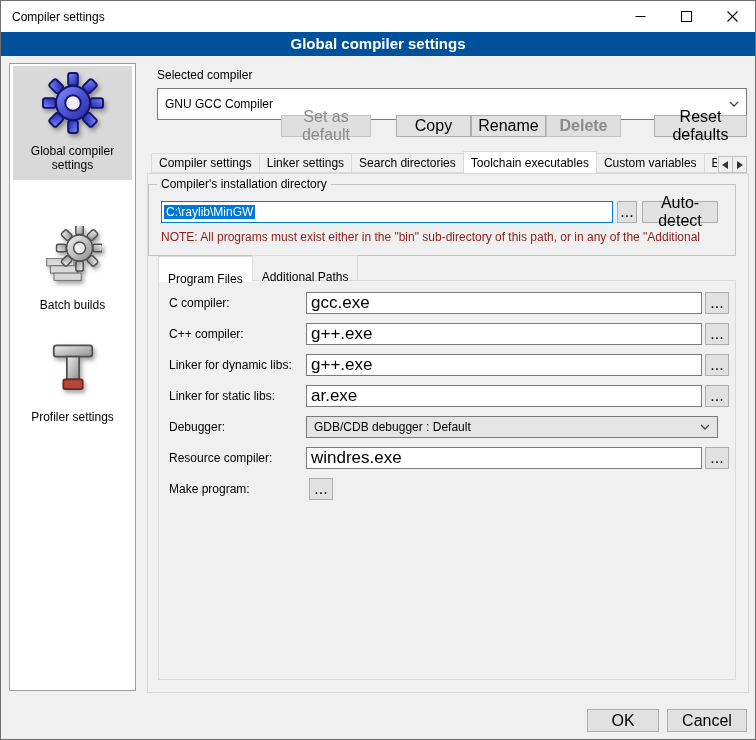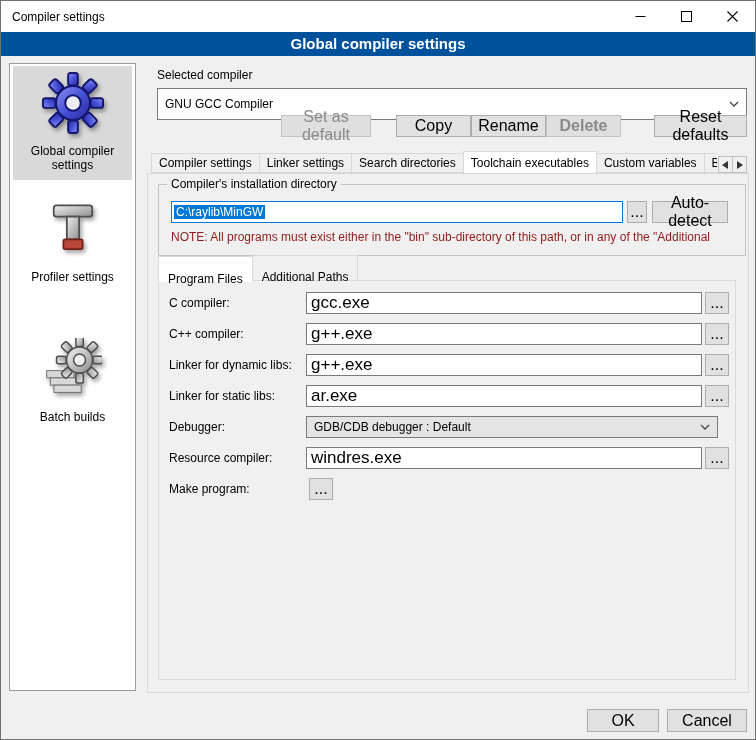--- a/index.html
+++ b/index.html
@@ -63,7 +63,7 @@
   
   .page { position:absolute; left:0; top:110px; width:602px; height:520px; background:#f0f0f0; border:1px solid #d9d9d9; }
 
-  .groupbox { position:absolute; left:10px; top:10px; width:588px; height:72px; border:1px solid #c3c3c3; }
+  .groupbox { position:absolute; left:0; top:10px; width:588px; height:72px; border:1px solid #c3c3c3; }
   .legend { position:absolute; top:-8px; left:8px; background:#f0f0f0; padding:0 4px; }
   .dir-row { position:absolute; left:12px; top:16px; right:10px; height:22px; display:flex; align-items:center; }
   .dir-textbox { width:452px; height:22px; background:#ffffff; border:1px solid #0078d7; display:flex; align-items:center;

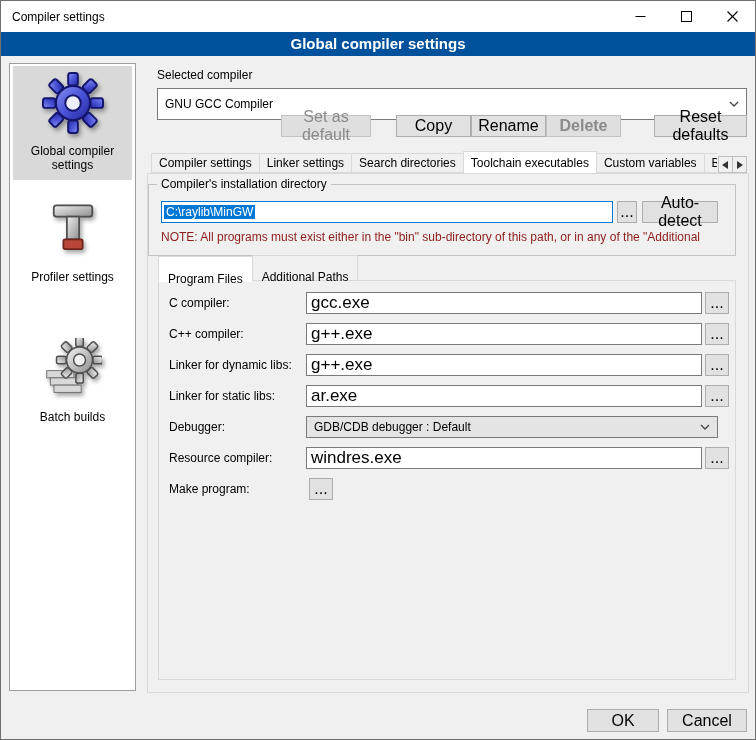--- a/index.html
+++ b/index.html
@@ -153,23 +153,6 @@
         </svg>
       </div>
       <div class="side-label">Global compiler settings</div>
-    </div>
-
-    <div class="side-item profiler">
-      <div class="side-icon">
-        <svg width="56" height="56" viewBox="0 0 64 64">
-          <defs>
-            <linearGradient id="gTool" x1="0" y1="0" x2="1" y2="1">
-              <stop offset="0" stop-color="#efefef"></stop>
-                <stop offset="1" stop-color="#8f8f8f"></stop>
-            </linearGradient>
-          </defs>
-          <rect x="10" y="6" width="44" height="13" rx="3" fill="url(#gTool)" stroke="#4f4f4f" stroke-width="2"></rect>
-          <rect x="25" y="19" width="14" height="26" fill="url(#gTool)" stroke="#4f4f4f" stroke-width="2"></rect>
-          <rect x="21" y="45" width="22" height="11" rx="2" fill="#b8473a" stroke="#6e241c" stroke-width="2"></rect>
-        </svg>
-      </div>
-      <div class="side-label">Profiler settings</div>
     </div>
 
     <div class="side-item batch">
@@ -204,6 +187,23 @@
       </div>
       <div class="side-label">Batch builds</div>
     </div>
+
+    <div class="side-item profiler">
+      <div class="side-icon">
+        <svg width="56" height="56" viewBox="0 0 64 64">
+          <defs>
+            <linearGradient id="gTool" x1="0" y1="0" x2="1" y2="1">
+              <stop offset="0" stop-color="#efefef"></stop>
+                <stop offset="1" stop-color="#8f8f8f"></stop>
+            </linearGradient>
+          </defs>
+          <rect x="10" y="6" width="44" height="13" rx="3" fill="url(#gTool)" stroke="#4f4f4f" stroke-width="2"></rect>
+          <rect x="25" y="19" width="14" height="26" fill="url(#gTool)" stroke="#4f4f4f" stroke-width="2"></rect>
+          <rect x="21" y="45" width="22" height="11" rx="2" fill="#b8473a" stroke="#6e241c" stroke-width="2"></rect>
+        </svg>
+      </div>
+      <div class="side-label">Profiler settings</div>
+    </div>
   </div>
 
   <div class="main">

